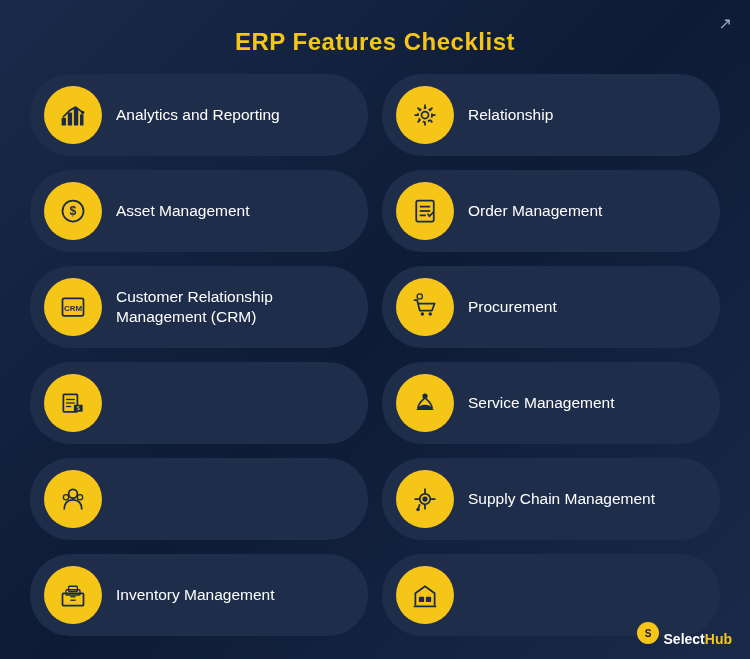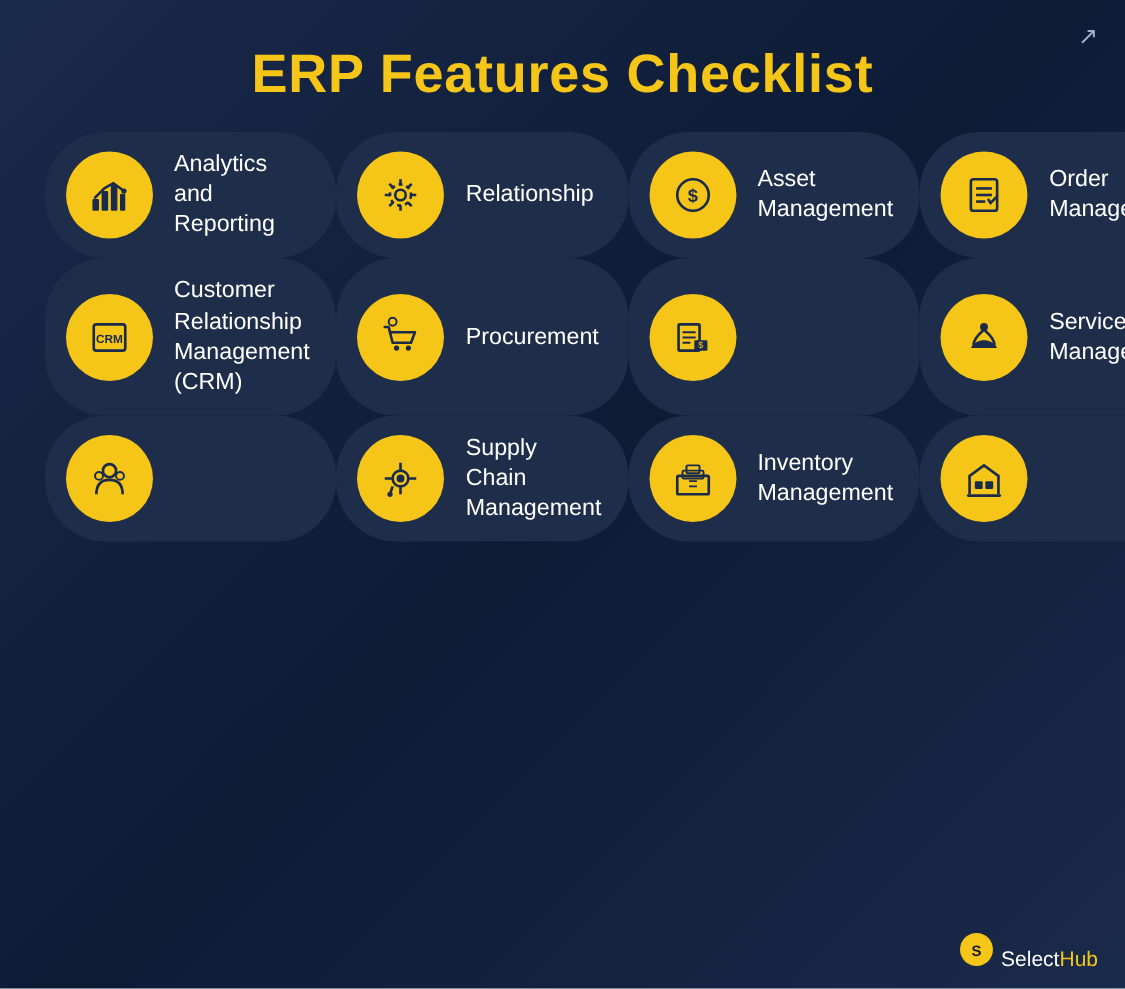--- a/index.html
+++ b/index.html
@@ -16,7 +16,7 @@
     .page-title {
       text-align: center;
       padding: 28px 20px 18px;
-      font-size: 36px;
+      font-size: 24px;
       font-weight: 800;
       color: #f5c518;
       letter-spacing: 0.5px;

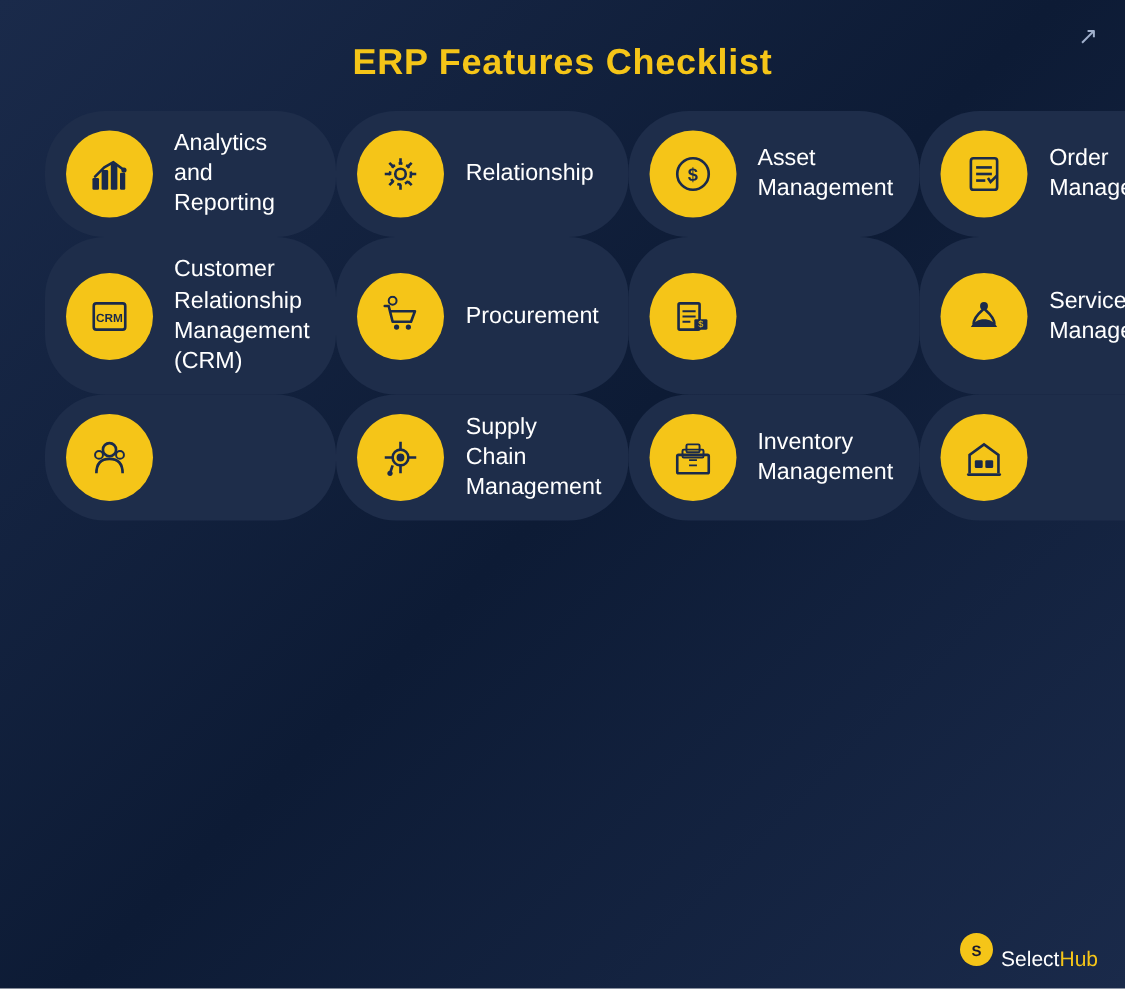--- a/index.html
+++ b/index.html
@@ -24,7 +24,8 @@
 
     .grid {
       display: grid;
-      grid-template-columns: 1fr 1fr 1fr 1fr;
+      grid-template-columns: 1fr 1fr;
+      gap: 14px;
       padding: 0 30px 20px;
     }
 

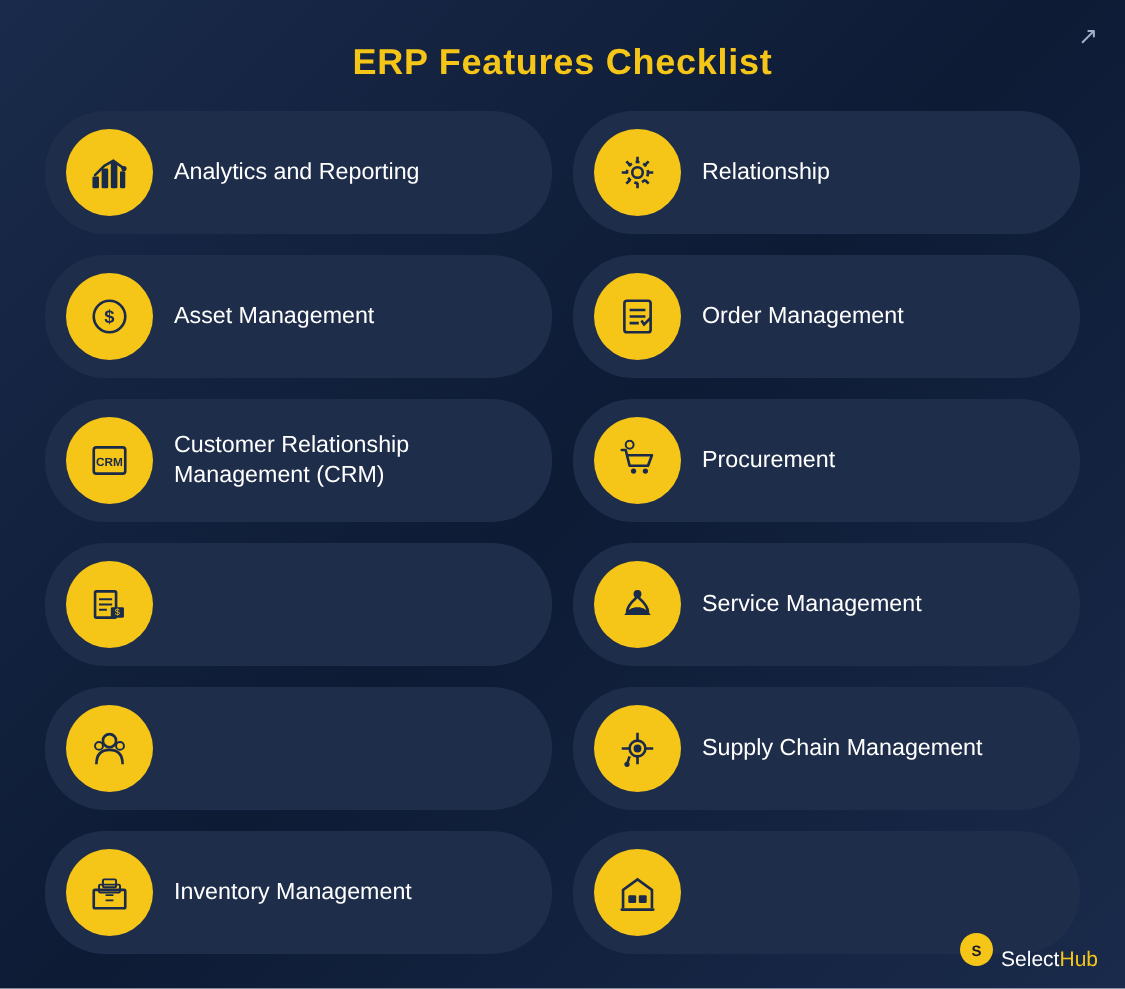--- a/index.html
+++ b/index.html
@@ -227,7 +227,7 @@
     <circle cx="11" cy="11" r="11" fill="#f5c518"></circle>
     <text x="11" y="15" text-anchor="middle" font-size="10" font-weight="bold" fill="#1a1a2e">S</text>
   </svg>
-  <span style="color:#ffffff; font-size:14px; font-weight:400;margin-top:13px;">
+  <span style="color:#ffffff; font-size:14px; font-weight:700;margin-top:13px;">
     <span style="color:#ffffff;">Select</span><span style="color:#f5c518;">Hub</span>
   </span>
 </div>

